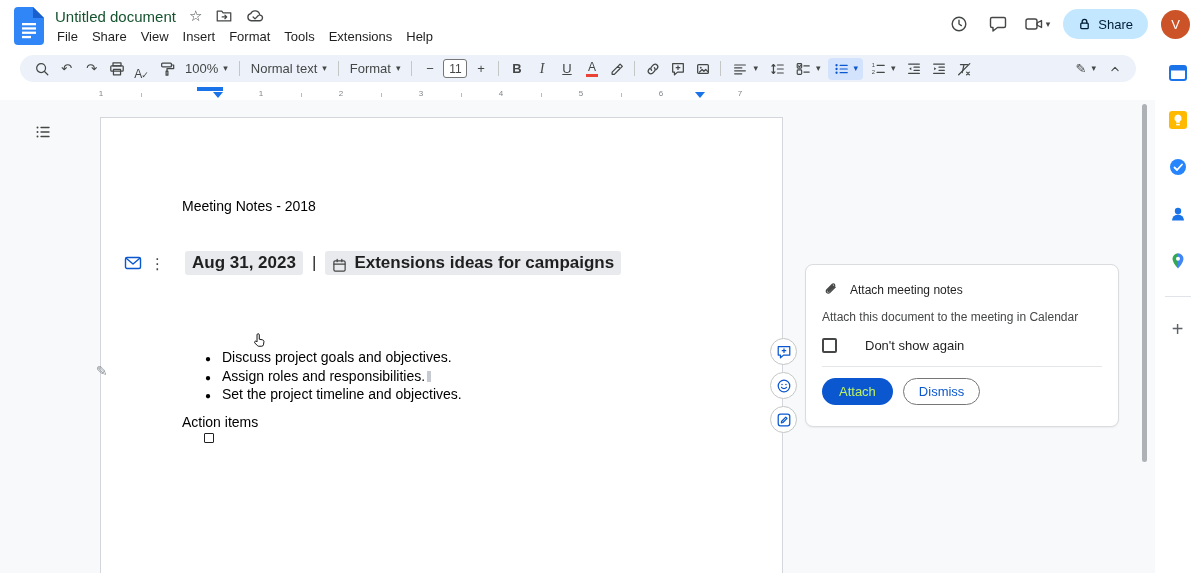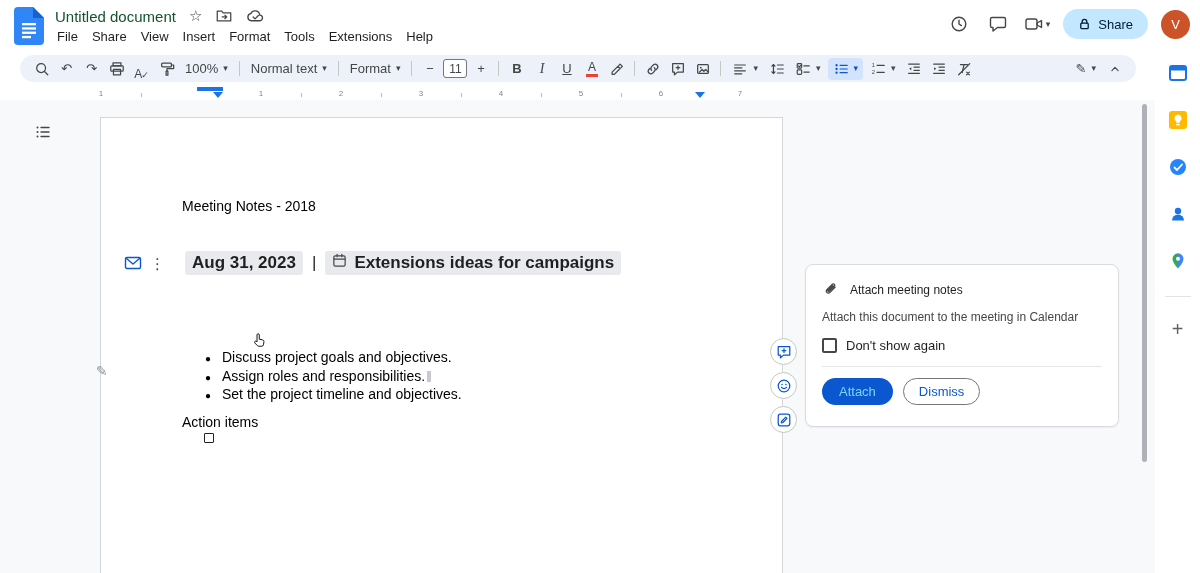--- a/index.html
+++ b/index.html
@@ -58,7 +58,7 @@
   .doc-heading{position:absolute;left:182px;top:198px;font-size:14px;color:#000}
   .chip-row{position:absolute;left:124px;top:250px;display:flex;align-items:center;height:26px}
   .kebab{font-size:15px;color:#444746;margin-left:8px;line-height:1}
-  .chip{background:#e8eaed;border-radius:3px;padding:2px 7px;font-size:17px;font-weight:700;color:#1f1f1f;display:flex;align-items:flex-start;gap:7px;white-space:nowrap}
+  .chip{background:#e8eaed;border-radius:3px;padding:2px 7px;font-size:17px;font-weight:700;color:#1f1f1f;display:flex;align-items:flex-end;gap:7px;white-space:nowrap}
   .chip-date{margin-left:20px}
   .chip-sep{font-size:17px;color:#1f1f1f;margin:0 9px}
   .bullets{position:absolute;left:205px;top:349px;font-size:14px;color:#000;line-height:16.5px}

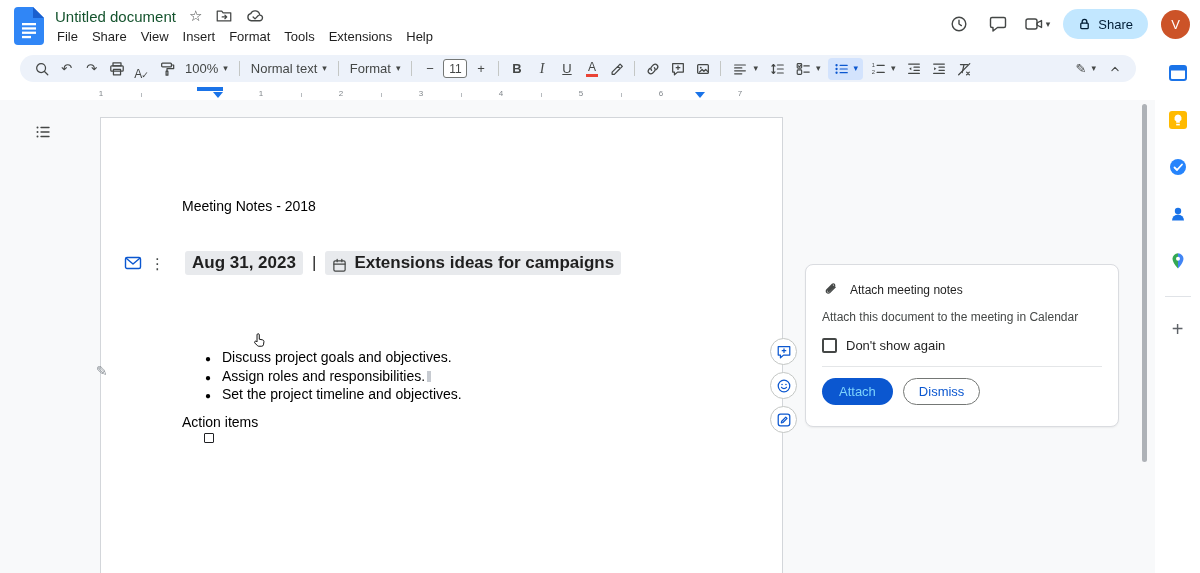--- a/index.html
+++ b/index.html
@@ -85,7 +85,7 @@
   .card-title-row{display:flex;align-items:center;gap:11px}
   .card-title{font-size:12px;font-weight:500;color:#1f1f1f}
   .card-body{margin-top:12px;font-size:12px;color:#444746}
-  .card-check-row{margin-top:14px;display:flex;align-items:center;gap:9px}
+  .card-check-row{margin-top:14px;display:flex;align-items:center;gap:28px}
   .card-checkbox{width:15px;height:15px;border:2px solid #444746;border-radius:2px;background:#fff;flex:none}
   .card-check-label{font-size:13px;color:#1f1f1f}
   .card-footer{margin-top:13px;border-top:1px solid #e4e6e8;padding-top:11px;display:flex;align-items:center;gap:10px}

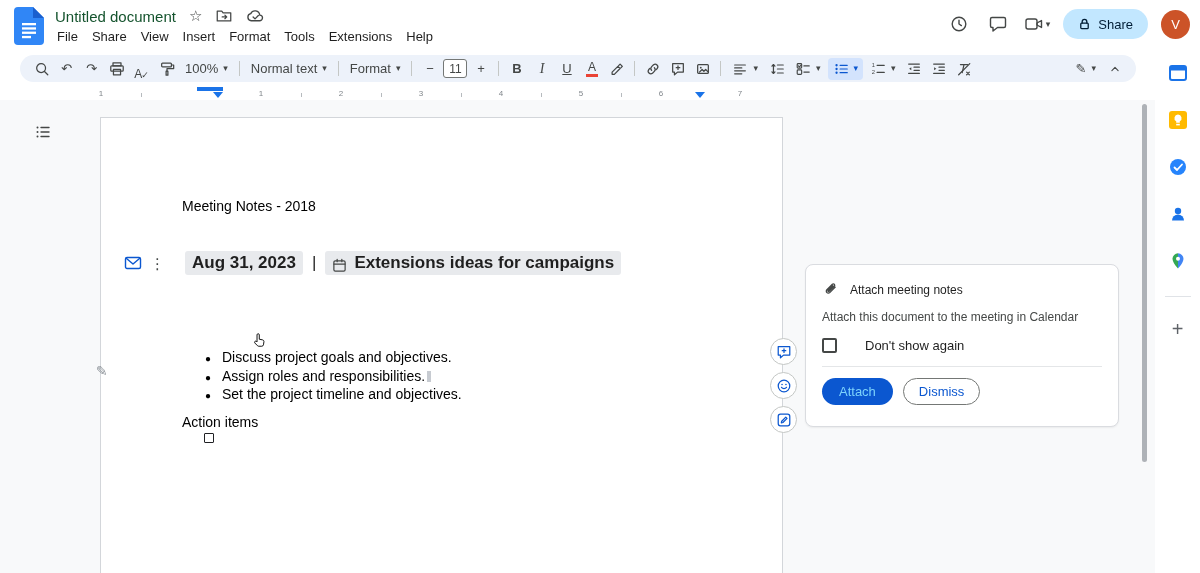--- a/index.html
+++ b/index.html
@@ -89,7 +89,7 @@
   .card-checkbox{width:15px;height:15px;border:2px solid #444746;border-radius:2px;background:#fff;flex:none}
   .card-check-label{font-size:13px;color:#1f1f1f}
   .card-footer{margin-top:13px;border-top:1px solid #e4e6e8;padding-top:11px;display:flex;align-items:center;gap:10px}
-  .btn-attach{height:27px;padding:0 17px;border-radius:14px;background:#0b57d0;color:#7dd3fc;font-size:13px;font-weight:500;display:flex;align-items:center;border:none}
+  .btn-attach{height:27px;padding:0 17px;border-radius:14px;background:#0b57d0;color:#bef264;font-size:13px;font-weight:500;display:flex;align-items:center;border:none}
   .btn-dismiss{height:27px;padding:0 15px;border-radius:14px;background:transparent;color:#0b57d0;font-size:13px;font-weight:500;display:flex;align-items:center;border:1px solid #747775}
 
   

